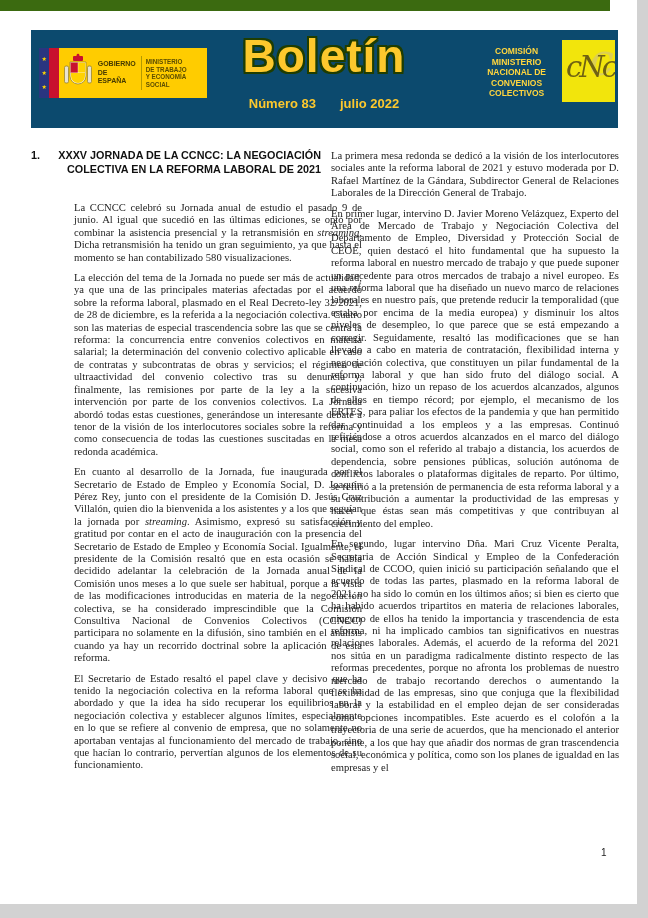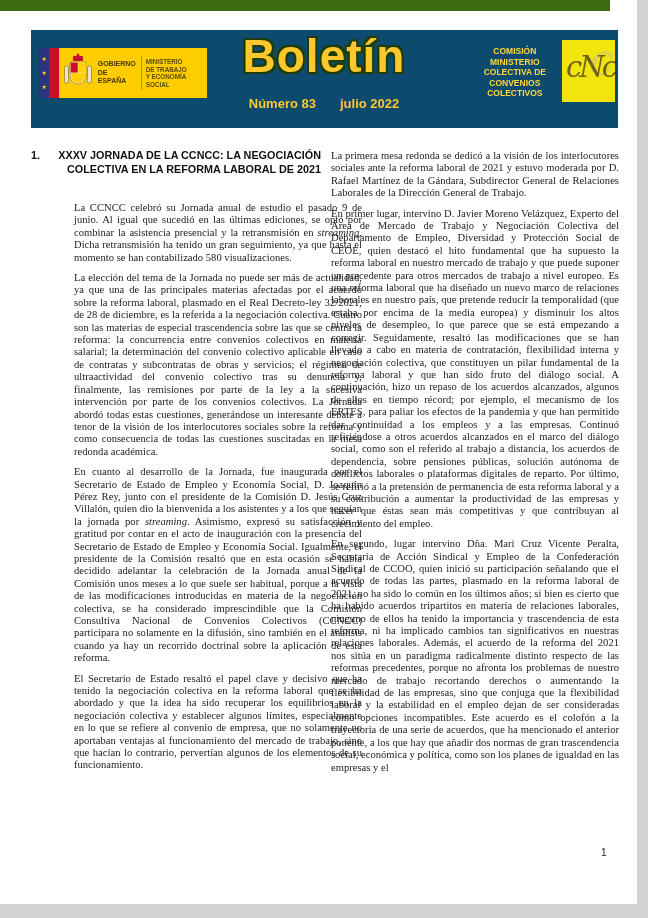--- a/index.html
+++ b/index.html
@@ -99,7 +99,7 @@
     <div class="commission">
       <div>COMISIÓN</div>
       <div>MINISTERIO</div>
-      <div>COLECTIVA DE</div>
+      <div>NACIONAL DE</div>
       <div>CONVENIOS</div>
       <div>COLECTIVOS</div>
     </div>

